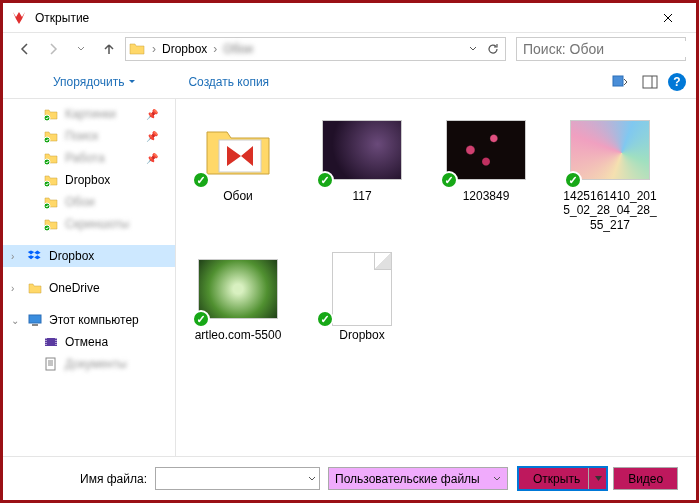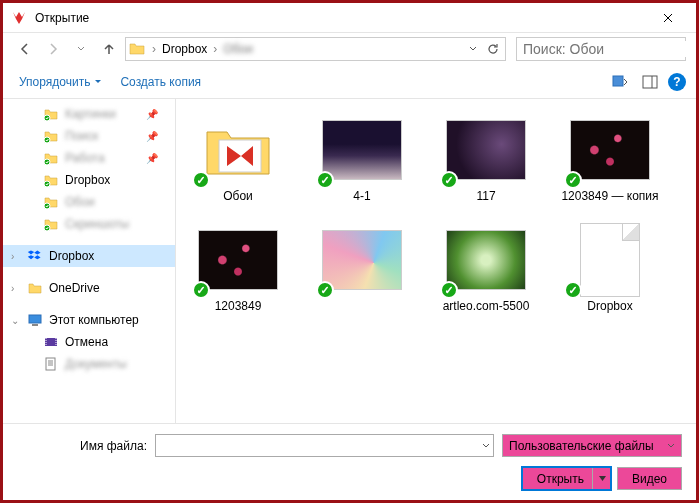--- a/index.html
+++ b/index.html
@@ -23,7 +23,7 @@
   .search-box input { border: none; outline: none; flex: 1; color: #888; font-size: 14px; }
 
   .toolbar { height: 34px; display: flex; align-items: center; padding: 0 10px; gap: 6px; border-bottom: 1px solid #e5e5e5; }
-  .tb-link { color: #1e6fb8; cursor: pointer; padding: 4px 6px; display: flex; align-items: center; gap: 4px; }
+  .tb-link { color: #1e6fb8; cursor: pointer; padding: 4px 6px; display: flex; align-items: center; gap: 4px; margin-left: 34px; }
   .tb-spacer { flex: 1; }
   .tb-icon { width: 24px; height: 24px; display: flex; align-items: center; justify-content: center; cursor: pointer; color: #555; }
   .help-ic { width: 18px; height: 18px; border-radius: 50%; background: #0078d7; color: #fff; display: flex; align-items: center; justify-content: center; font-weight: bold; font-size: 12px; cursor: pointer; }

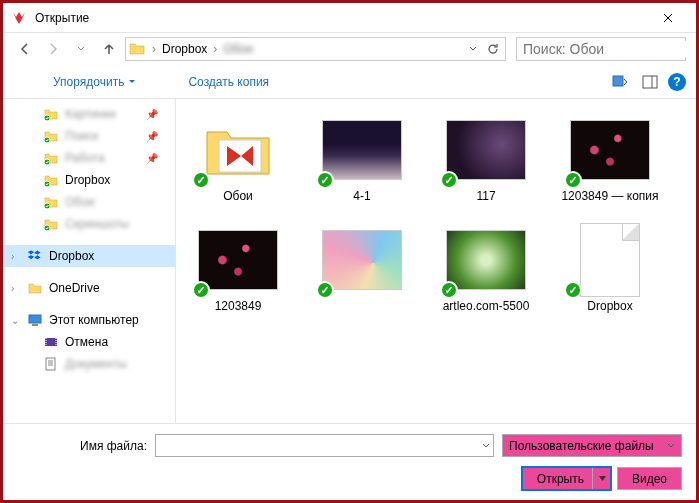--- a/index.html
+++ b/index.html
@@ -270,13 +270,6 @@
         </div>
         <div class="item">
           <div class="thumb-wrap">
-            <div class="thumb-img bg-night1"></div>
-            <span class="sync-badge"></span>
-          </div>
-          <div class="item-label">4-1</div>
-        </div>
-        <div class="item">
-          <div class="thumb-wrap">
             <div class="thumb-img bg-night2"></div>
             <span class="sync-badge"></span>
           </div>

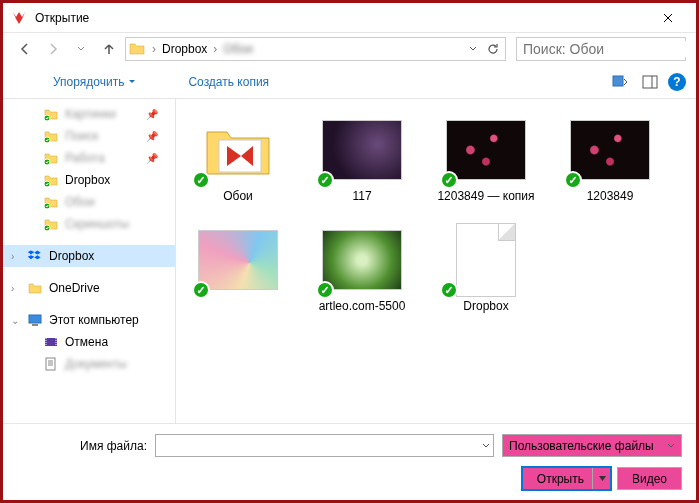--- a/index.html
+++ b/index.html
@@ -280,13 +280,6 @@
             <div class="thumb-img bg-flowers"></div>
             <span class="sync-badge"></span>
           </div>
-          <div class="item-label">1203849 — копия</div>
-        </div>
-        <div class="item">
-          <div class="thumb-wrap">
-            <div class="thumb-img bg-flowers"></div>
-            <span class="sync-badge"></span>
-          </div>
           <div class="item-label">1203849</div>
         </div>
         <div class="item">

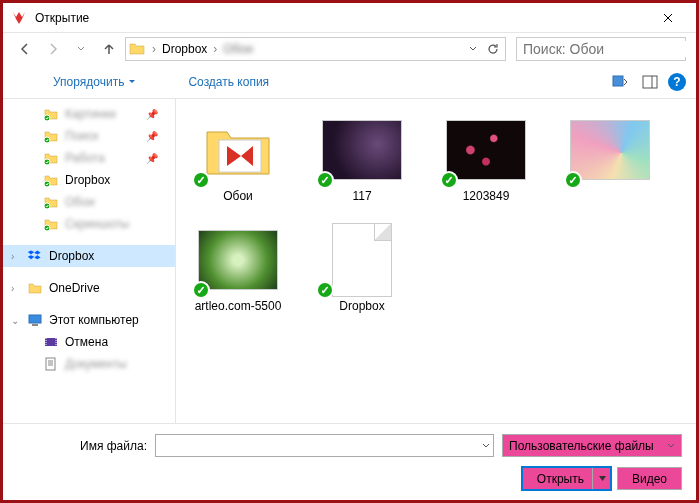--- a/index.html
+++ b/index.html
@@ -287,6 +287,7 @@
             <div class="thumb-img bg-swirl"></div>
             <span class="sync-badge"></span>
           </div>
+          <div class="item-label">1425161410_2015_02_28_04_28_55_217</div>
         </div>
         <div class="item">
           <div class="thumb-wrap">

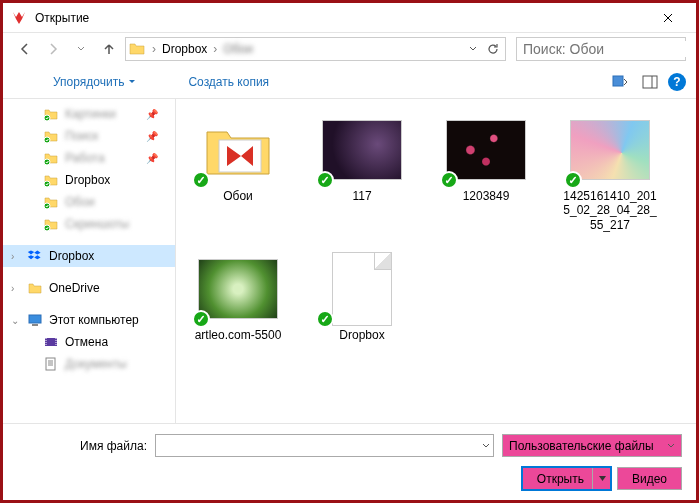--- a/index.html
+++ b/index.html
@@ -53,7 +53,7 @@
   .thumb-blank { width: 60px; height: 74px; border: 1px solid #ccc; background: #fff; position: relative; }
   .thumb-blank::before { content:""; position:absolute; top:0; right:0; width:16px; height:16px; background:linear-gradient(135deg,#fff 50%,#e0e0e0 50%); border-left:1px solid #ccc; border-bottom:1px solid #ccc;}
 
-  .footer { padding: 10px 14px; display: flex; flex-direction: column; gap: 10px; }
+  .footer { padding: 10px 14px; display: flex; flex-direction: row; gap: 10px; }
   .row1 { display: flex; align-items: center; gap: 8px; }
   .fname-label { width: 130px; text-align: right; }
   .fname-input { flex: 1; height: 23px; border: 1px solid #aaa; padding: 0 4px; }

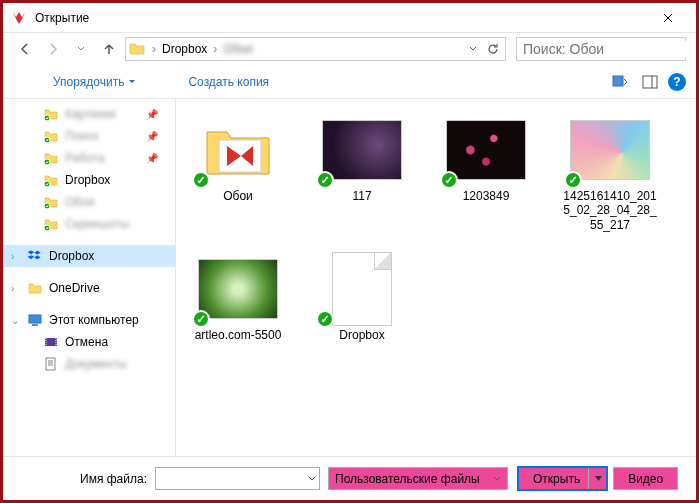--- a/index.html
+++ b/index.html
@@ -57,7 +57,7 @@
   .row1 { display: flex; align-items: center; gap: 8px; }
   .fname-label { width: 130px; text-align: right; }
   .fname-input { flex: 1; height: 23px; border: 1px solid #aaa; padding: 0 4px; }
-  .filter-sel { width: 180px; height: 23px; border: 1px solid #aaa; background: #ec4899; display: flex; align-items: center; justify-content: space-between; padding: 0 6px; cursor: pointer; }
+  .filter-sel { width: 180px; height: 23px; border: 1px solid #aaa; background: #f0abfc; display: flex; align-items: center; justify-content: space-between; padding: 0 6px; cursor: pointer; }
   .row2 { display: flex; justify-content: flex-end; gap: 6px; }
   .btn { height: 23px; border: 1px solid #aaa; background: #ec4899; padding: 0 14px; display: flex; align-items: center; cursor: pointer; }
   .btn.split { padding-right: 4px; }

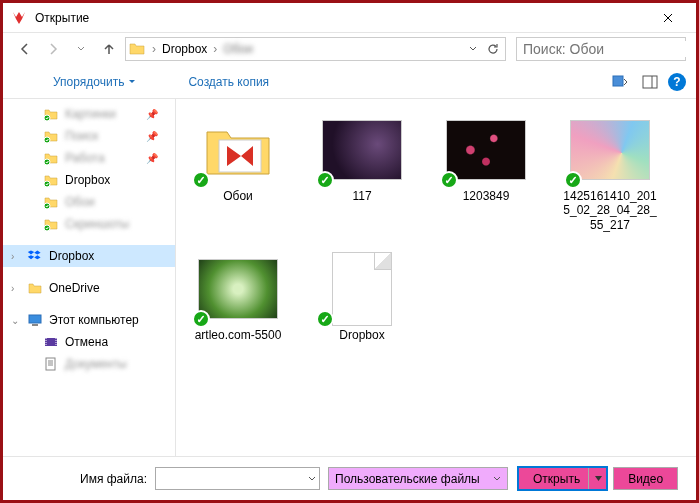--- a/index.html
+++ b/index.html
@@ -59,7 +59,7 @@
   .fname-input { flex: 1; height: 23px; border: 1px solid #aaa; padding: 0 4px; }
   .filter-sel { width: 180px; height: 23px; border: 1px solid #aaa; background: #f0abfc; display: flex; align-items: center; justify-content: space-between; padding: 0 6px; cursor: pointer; }
   .row2 { display: flex; justify-content: flex-end; gap: 6px; }
-  .btn { height: 23px; border: 1px solid #aaa; background: #ec4899; padding: 0 14px; display: flex; align-items: center; cursor: pointer; }
+  .btn { height: 23px; border: 1px solid #aaa; background: #be185d; padding: 0 14px; display: flex; align-items: center; cursor: pointer; }
   .btn.split { padding-right: 4px; }
   .btn.primary { border: 1px solid #0078d7; box-shadow: 0 0 0 1px #0078d7; }
   .split-arrow { border-left: 1px solid #aaa; padding-left: 6px; margin-left: 8px; height: 100%; display: flex; align-items: center; }

